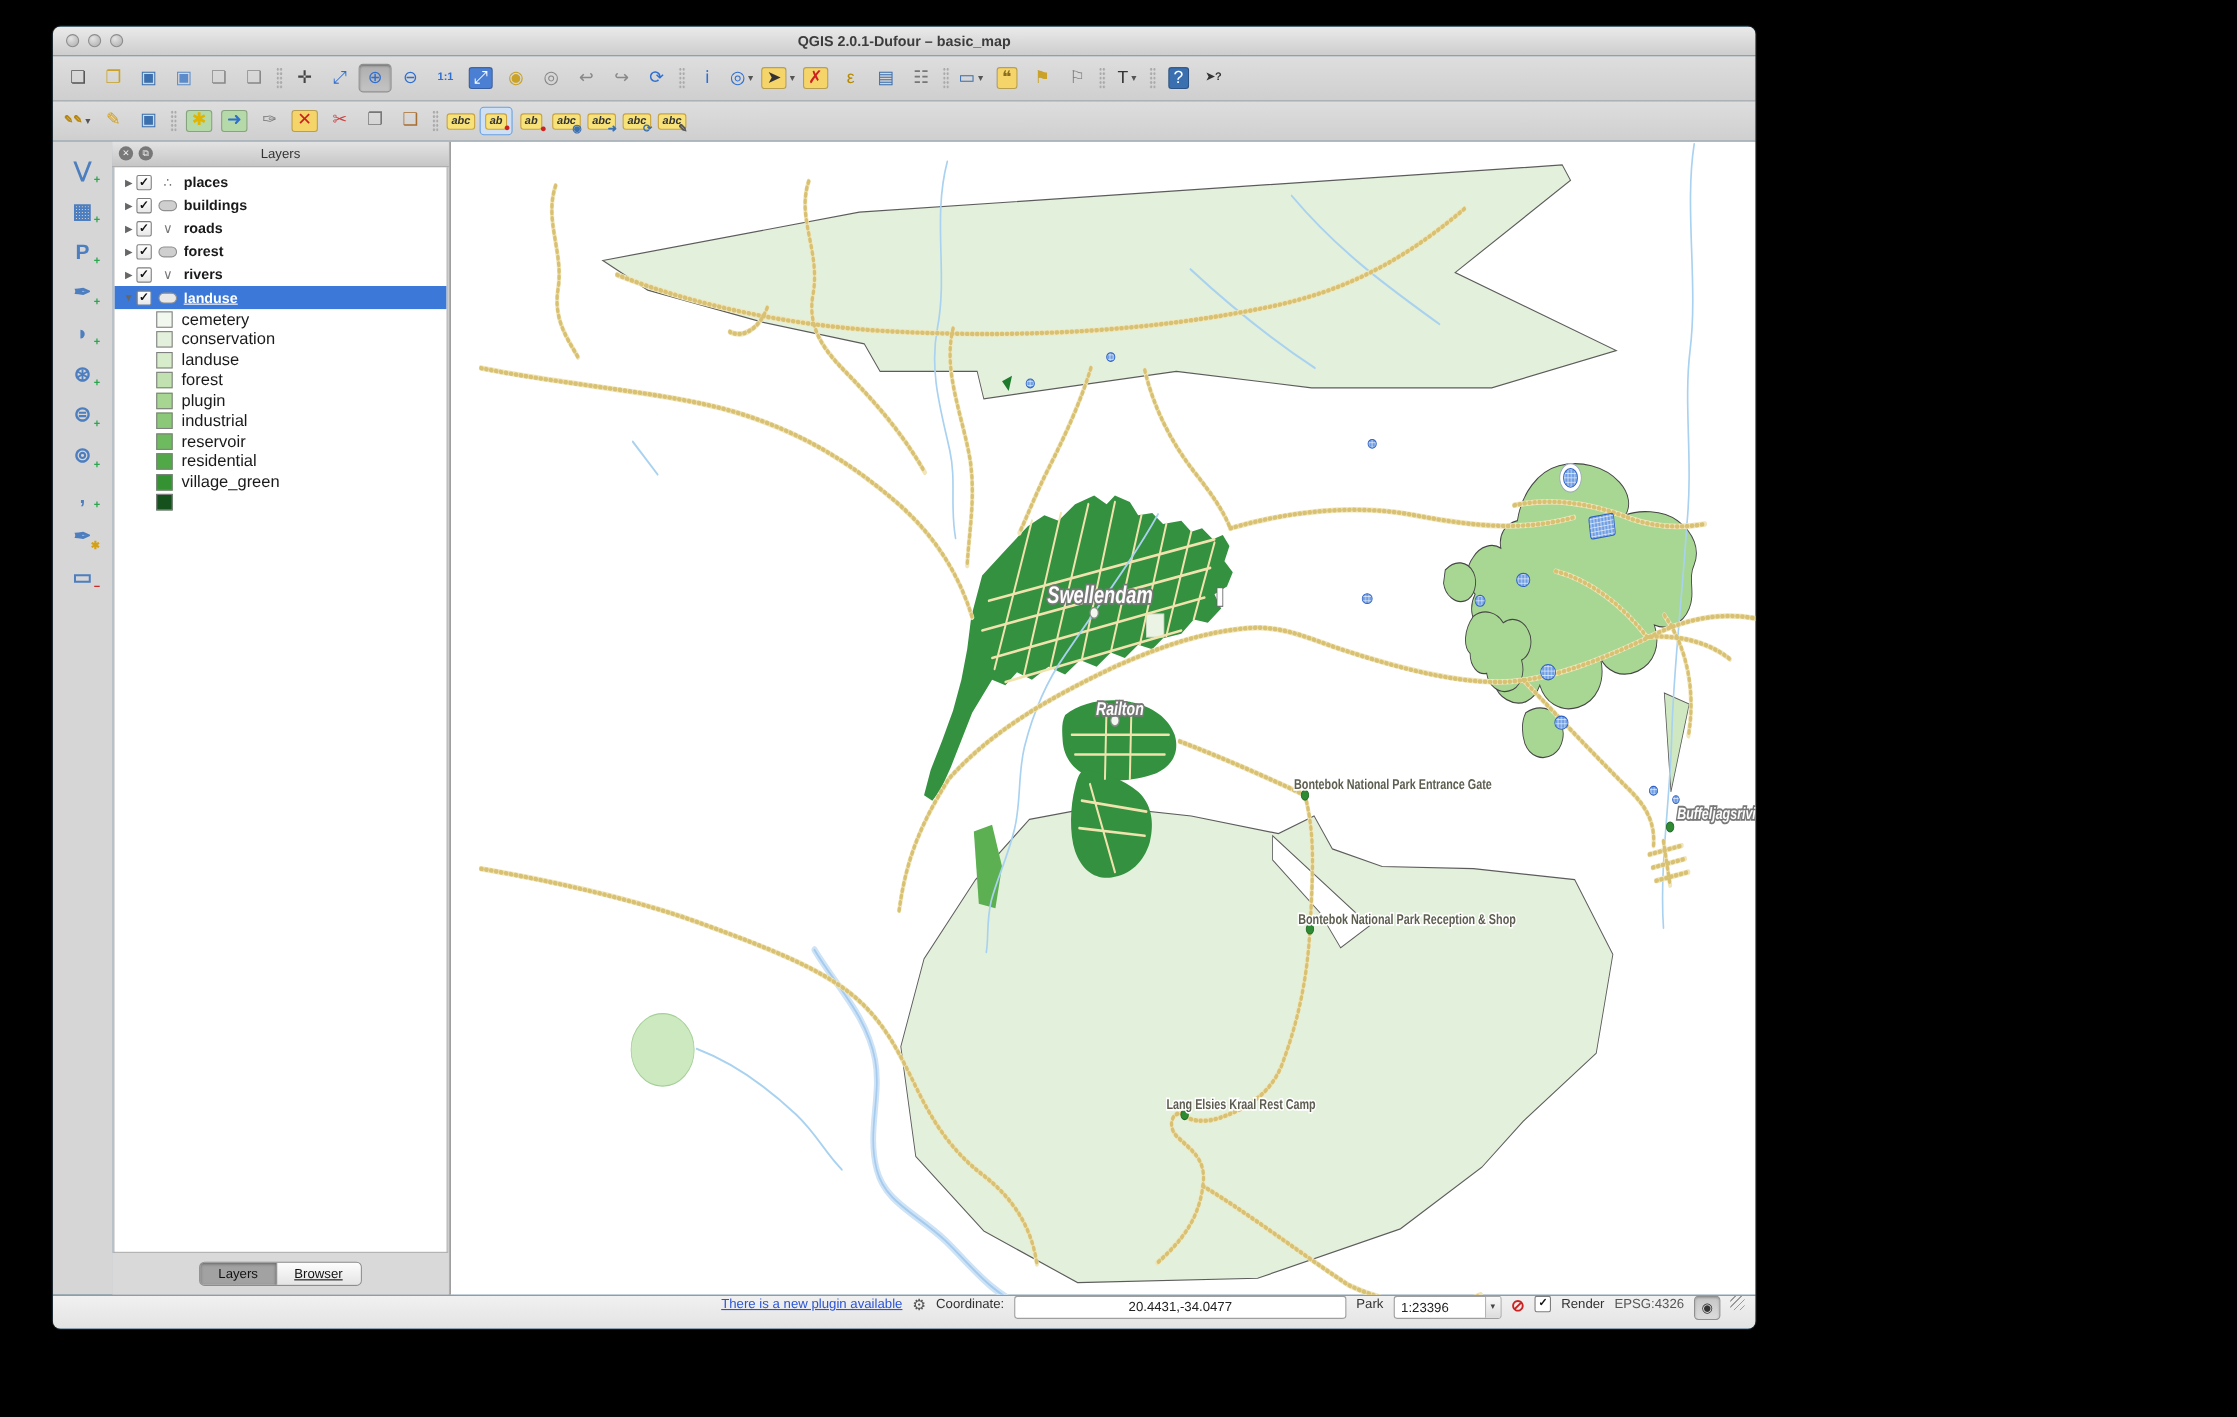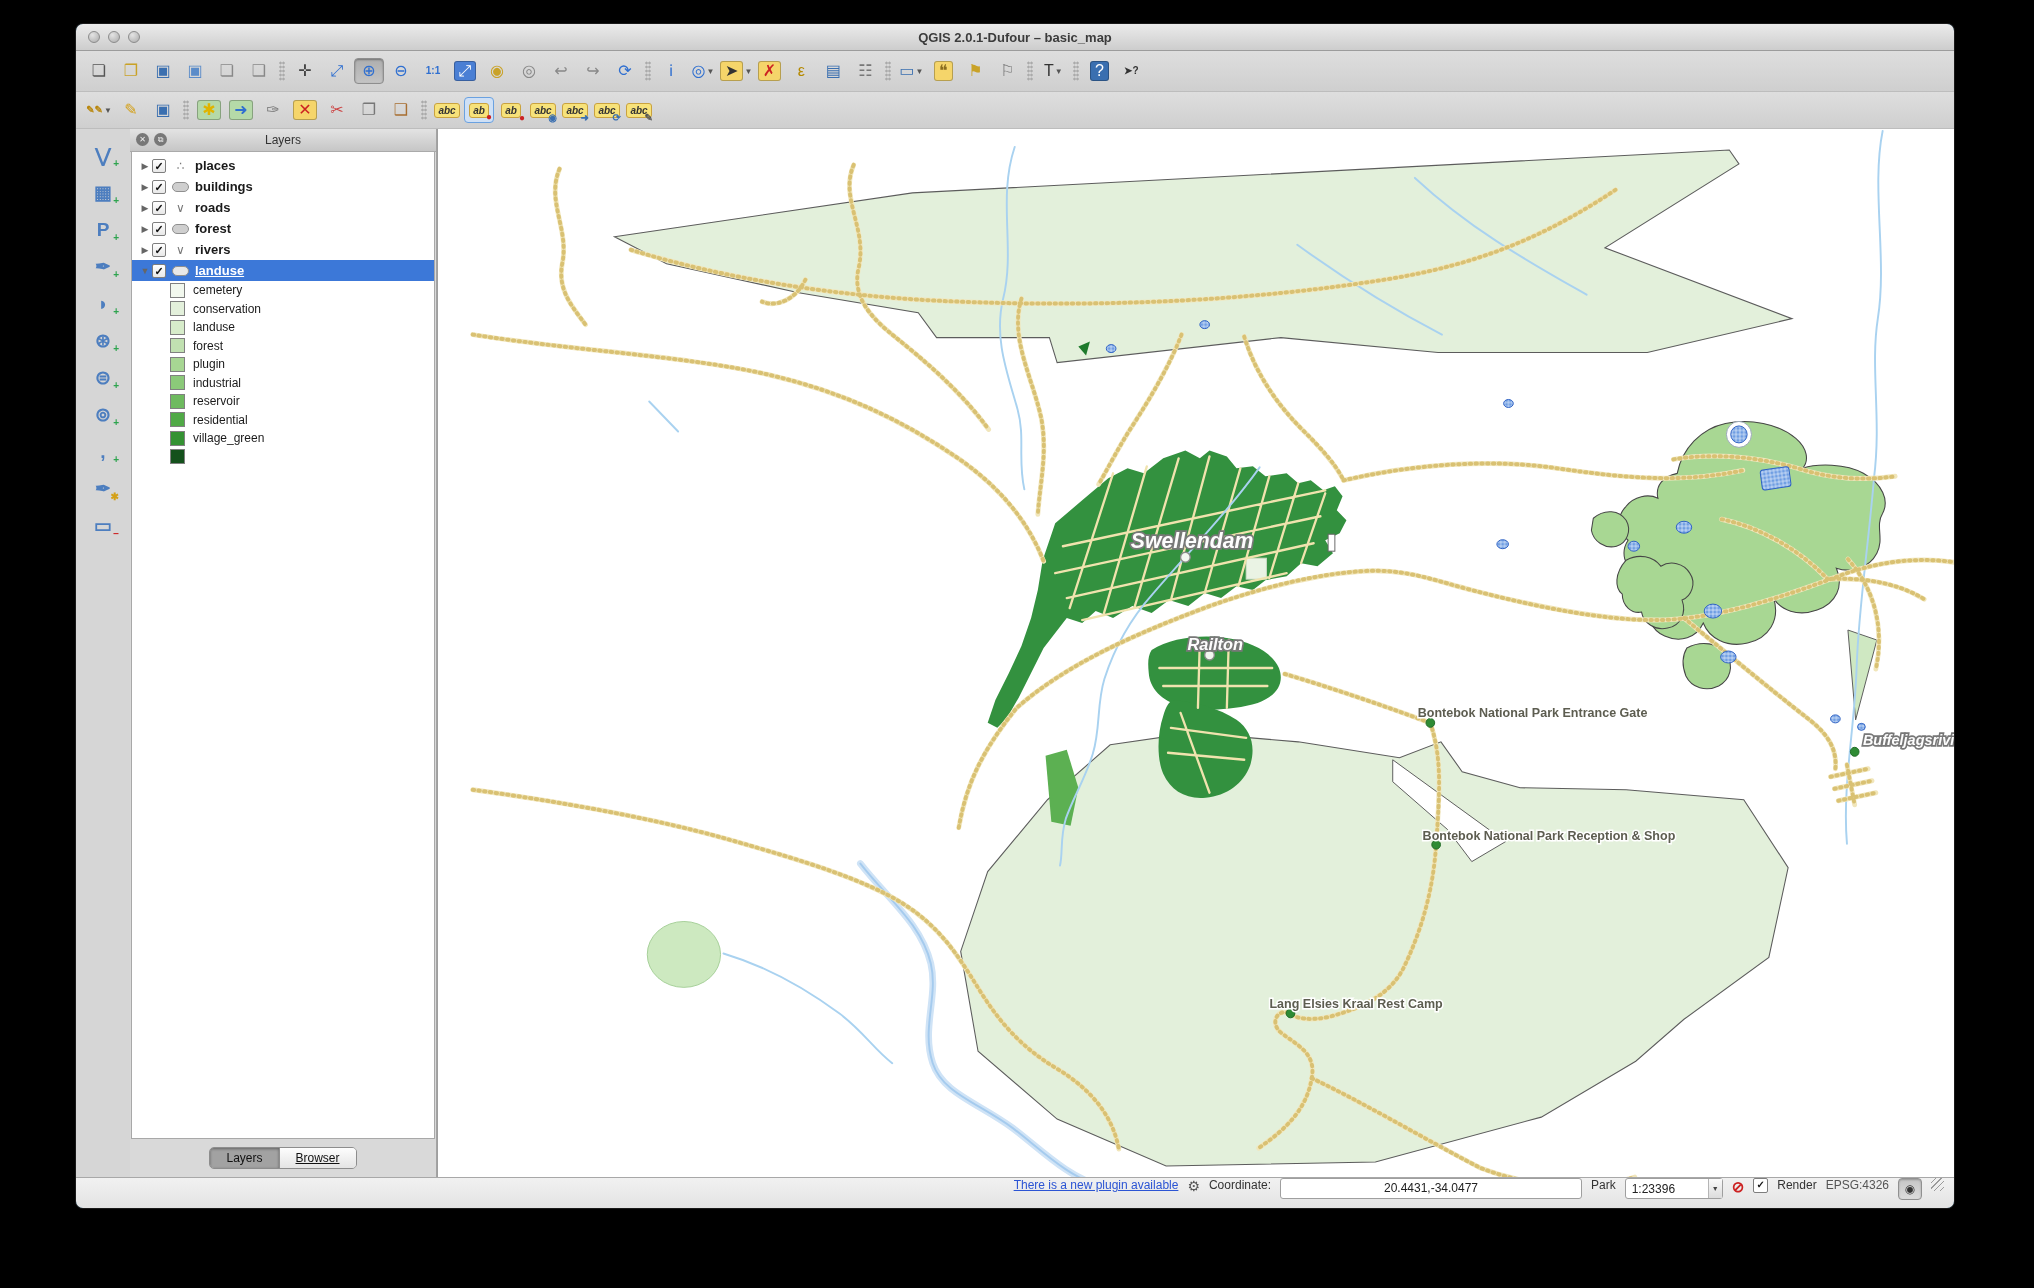--- a/index.html
+++ b/index.html
@@ -4,7 +4,7 @@
 <style>
   html,body{margin:0;padding:0;background:#000;}
   body{width:2034px;height:1288px;position:relative;font-family:"Liberation Sans",sans-serif;overflow:hidden;}
-  .window{position:absolute;left:48px;top:24px;width:1878px;height:1184px;background:#0c4a6e;border-radius:7px;overflow:hidden;box-shadow:0 0 0 1px #1a1a1a;display:flex;flex-direction:column;margin-left:28px;}
+  .window{position:absolute;left:48px;top:24px;width:1548px;height:1184px;background:#0c4a6e;border-radius:7px;overflow:hidden;box-shadow:0 0 0 1px #1a1a1a;display:flex;flex-direction:column;}
   
   .titlebar{height:26px;background:linear-gradient(#ebebeb,#cdcdcd);border-bottom:1px solid #9c9c9c;position:relative;display:flex;align-items:center;justify-content:center;flex:0 0 auto;}
   .lights{position:absolute;left:12px;top:7px;display:flex;gap:8px;}

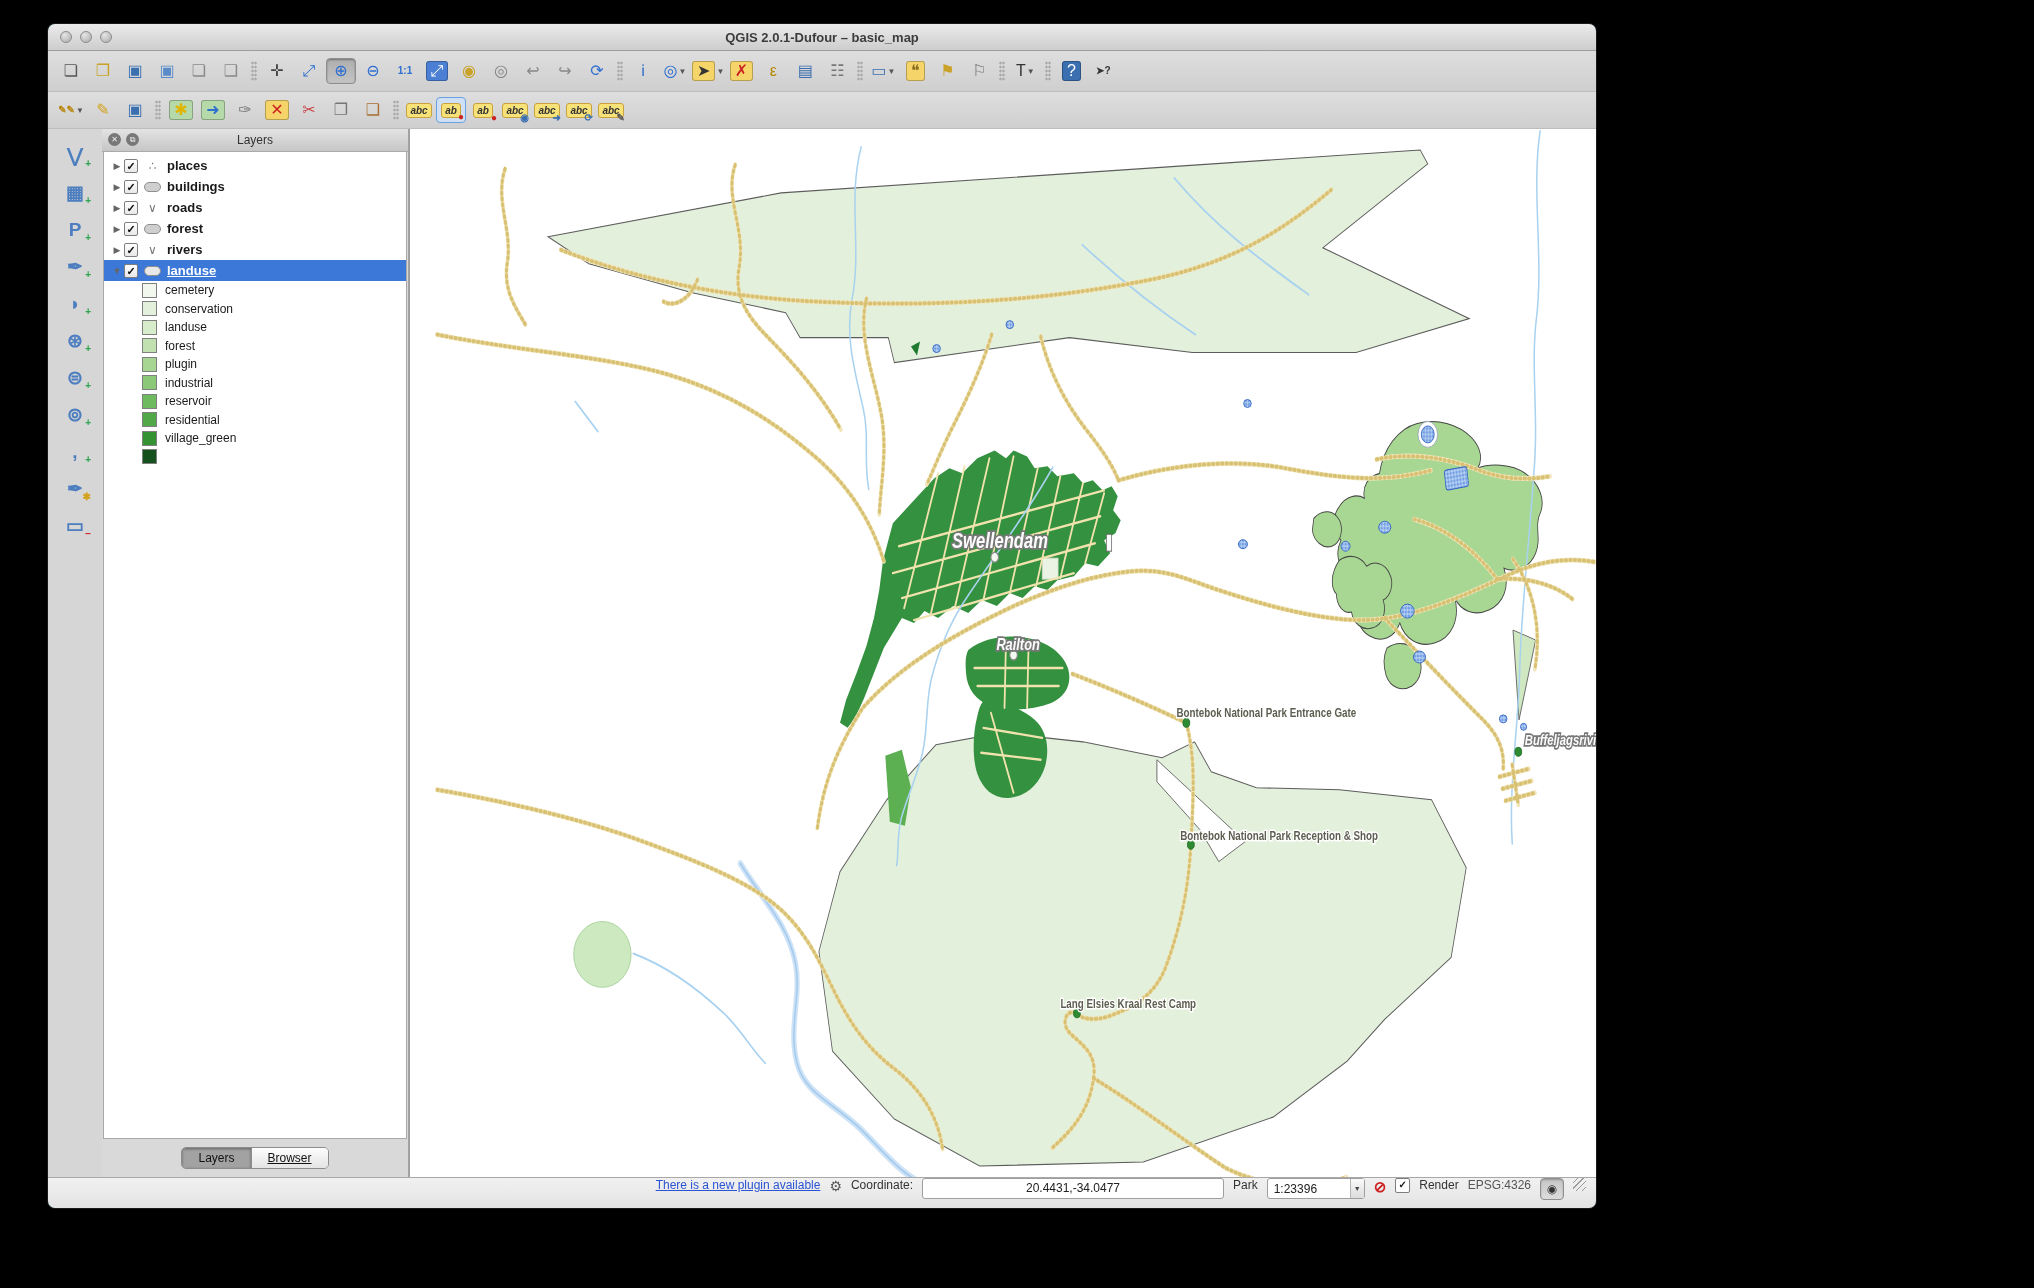--- a/index.html
+++ b/index.html
@@ -44,7 +44,7 @@
   .lrow.selected{background:#3c78d8;}
   .lrow.selected .lname{color:#fff;text-decoration:underline;}
   .lrow.selected .ic-poly{background:#e8e8e8;}
-  .legrow{display:flex;align-items:center;height:18.5px;padding-left:38px;font-size:12px;color:#1a1a1a;}
+  .legrow{display:flex;align-items:center;height:18.5px;padding-left:38px;font-size:15px;color:#1a1a1a;}
   .sw{width:15px;height:15px;border:1px solid #808080;margin-right:8px;box-sizing:border-box;}
   .dock-tabs{height:38px;display:flex;align-items:center;justify-content:center;background:#d9d9d9;}
   .seg{display:flex;border:1px solid #8d8d8d;border-radius:5px;overflow:hidden;}

